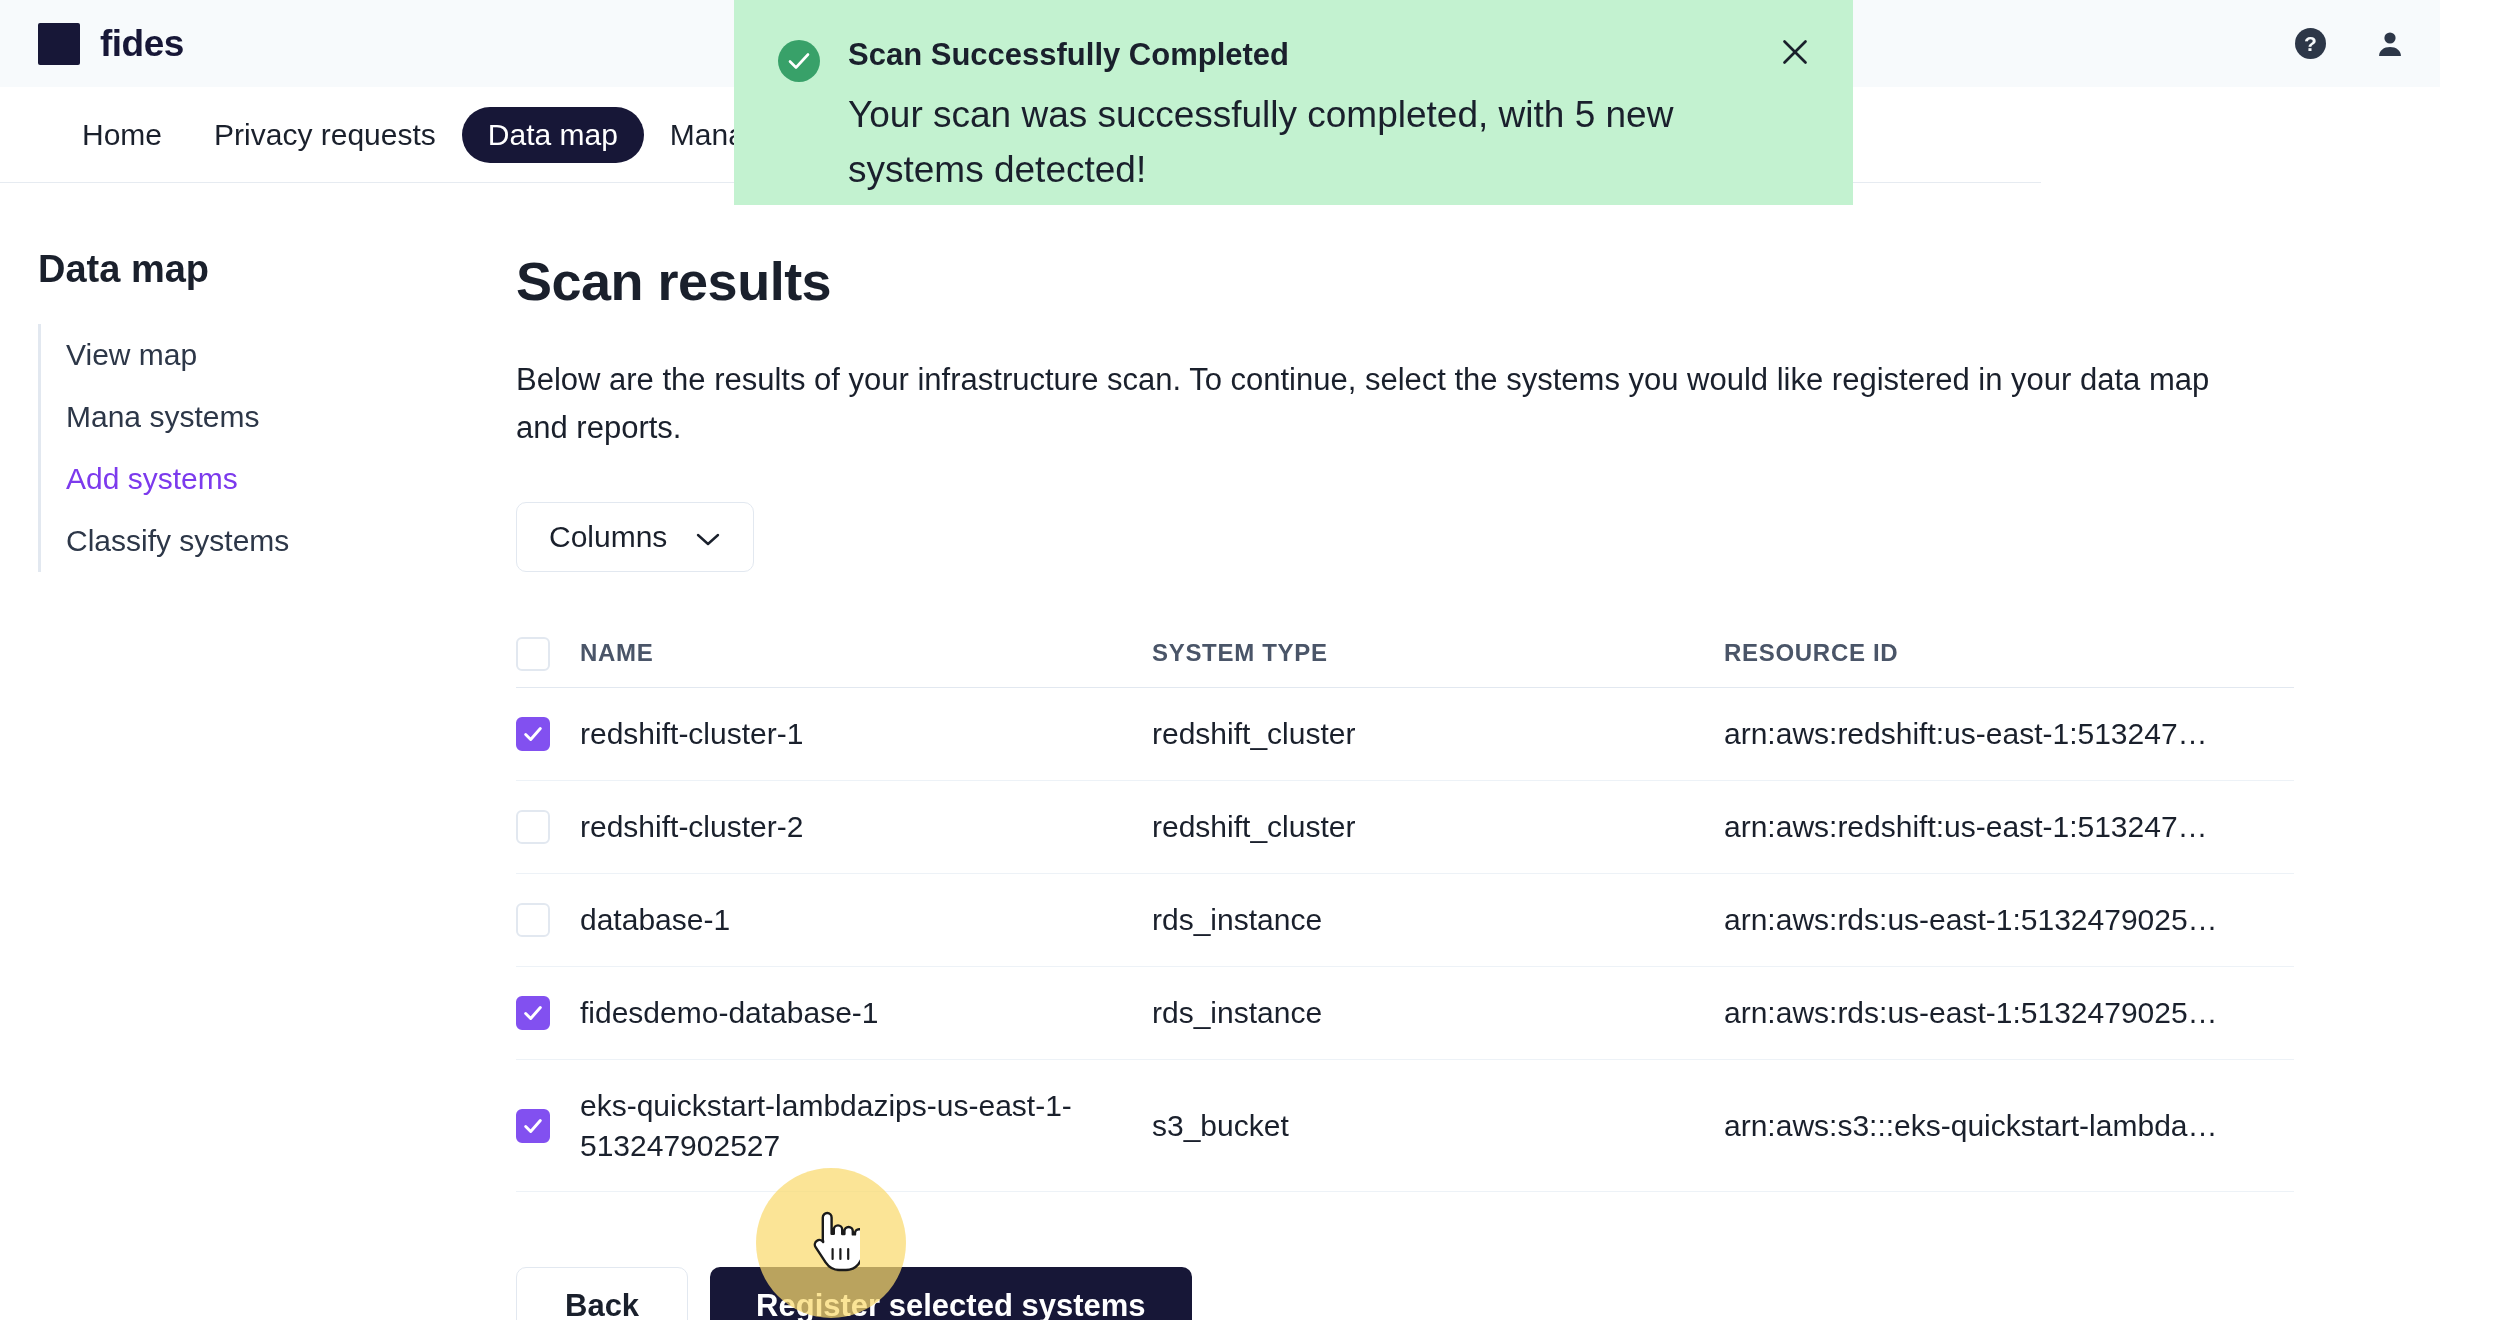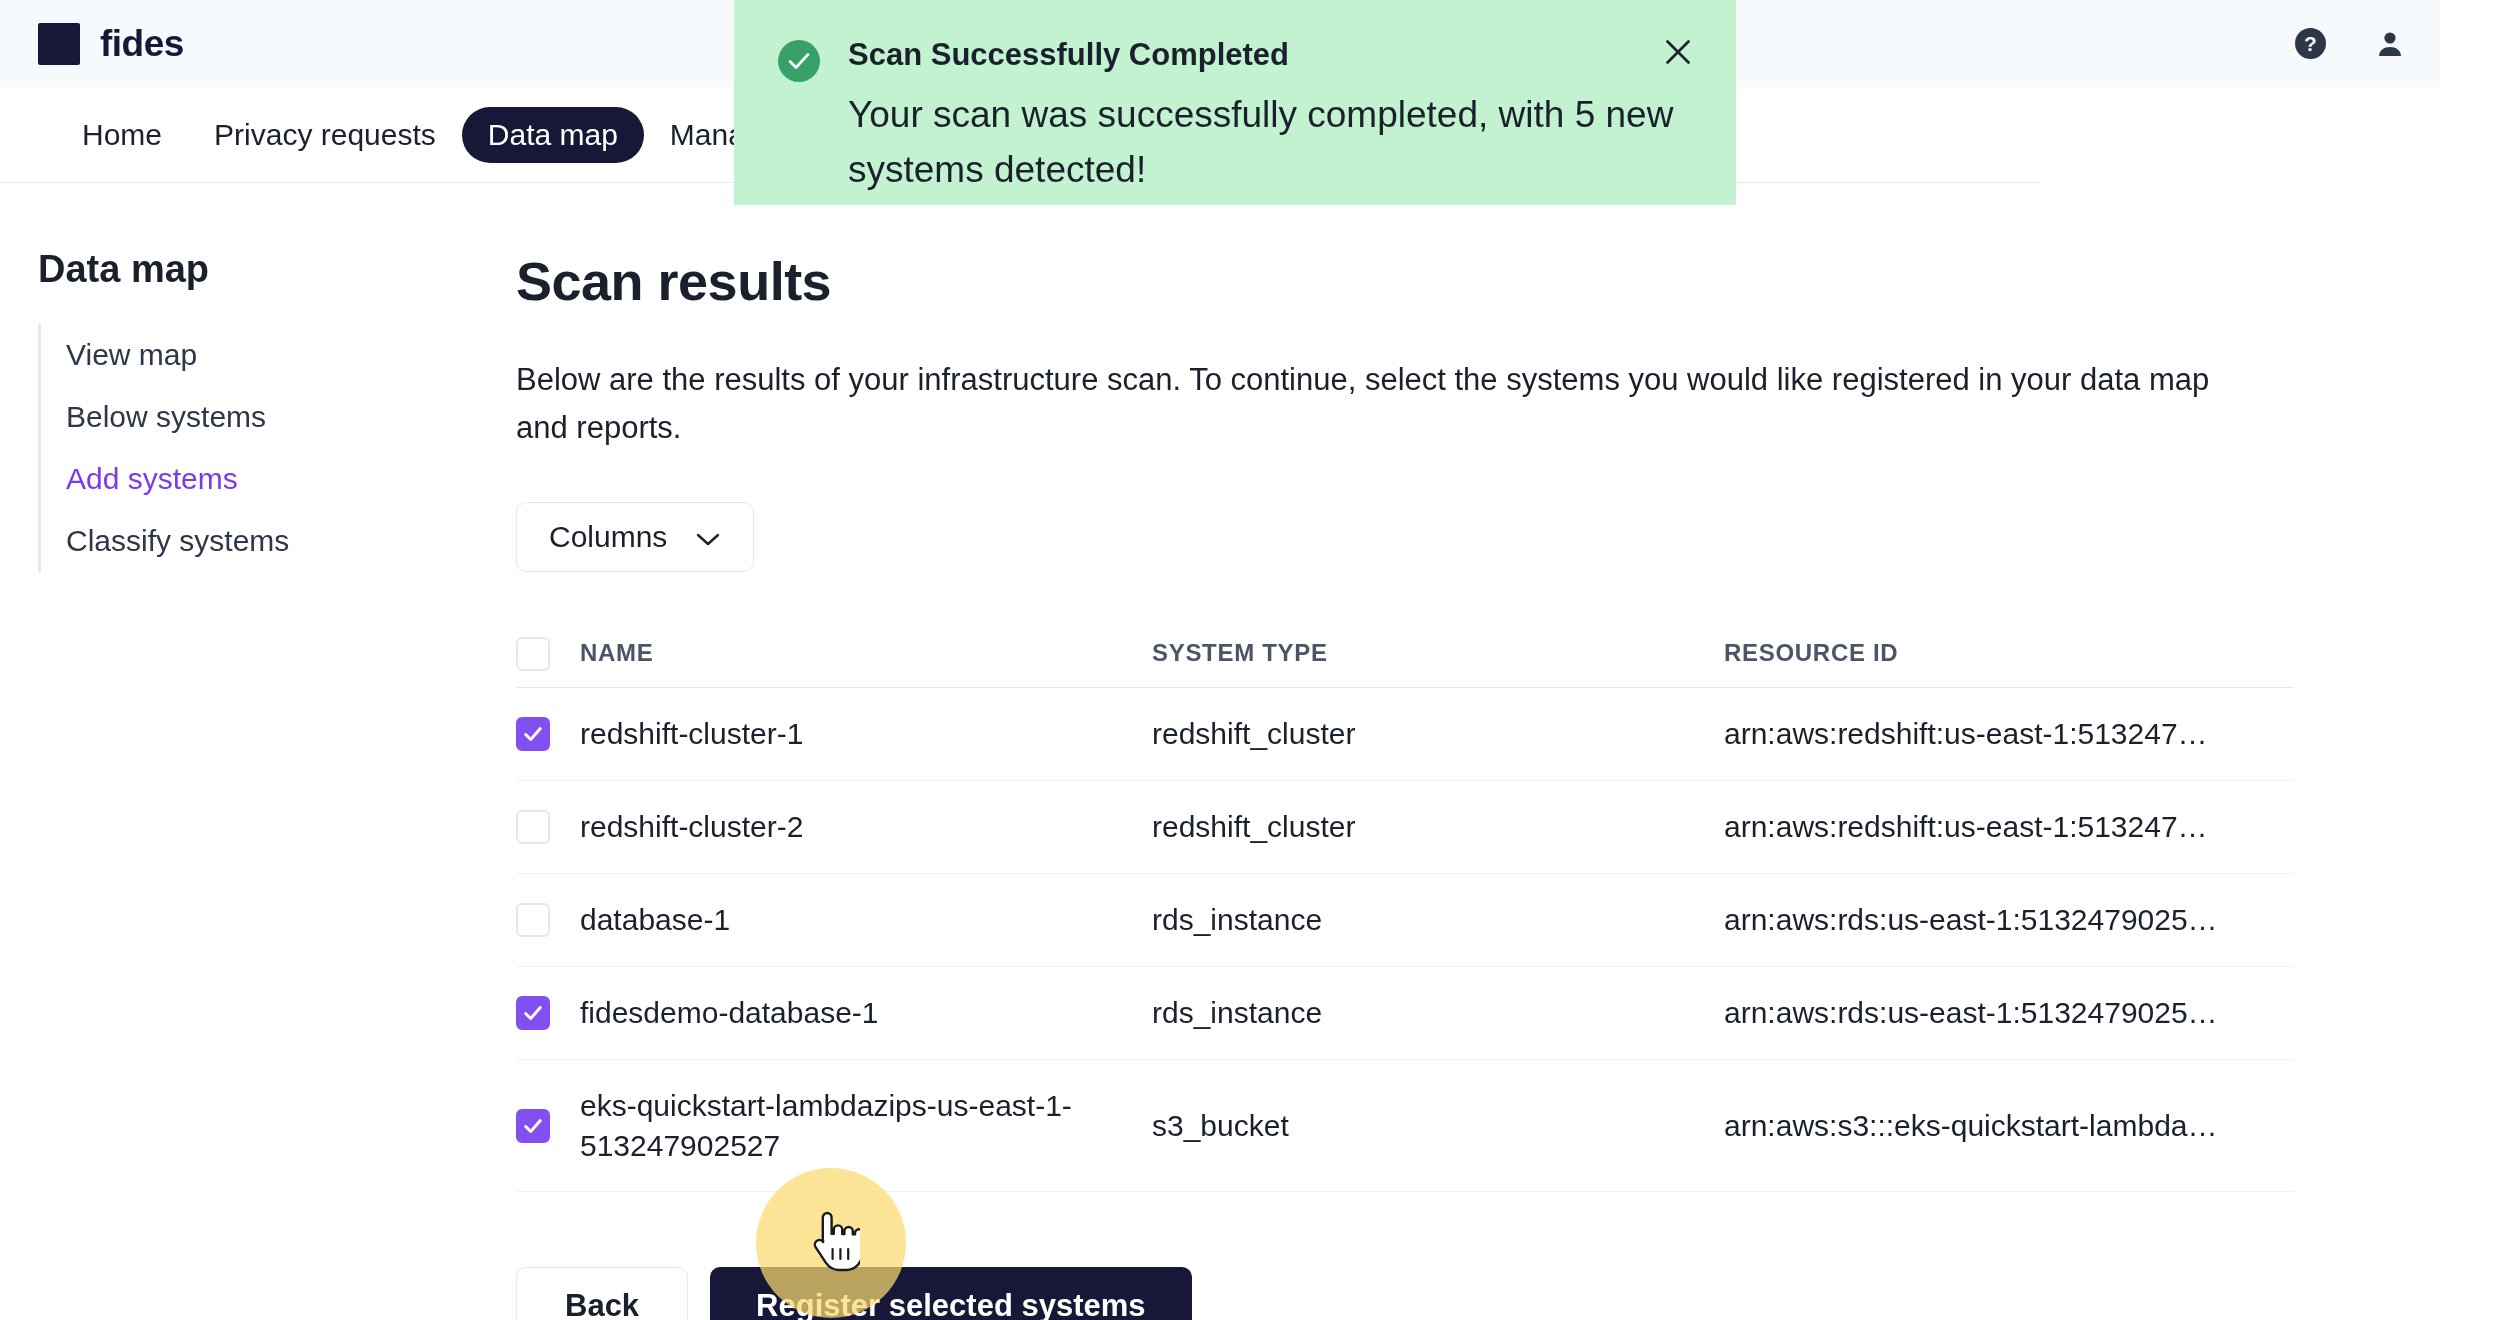--- a/index.html
+++ b/index.html
@@ -51,7 +51,7 @@
 
   
   .toast {
-    position: absolute; left: 734px; top: 0px; width: 1002px; height: 205px;
+    position: absolute; left: 734px; top: 0px; width: 1119px; height: 205px;
     background: #c3f2d0; display: flex; padding: 34px 30px 0 44px;
     z-index: 50;
   }

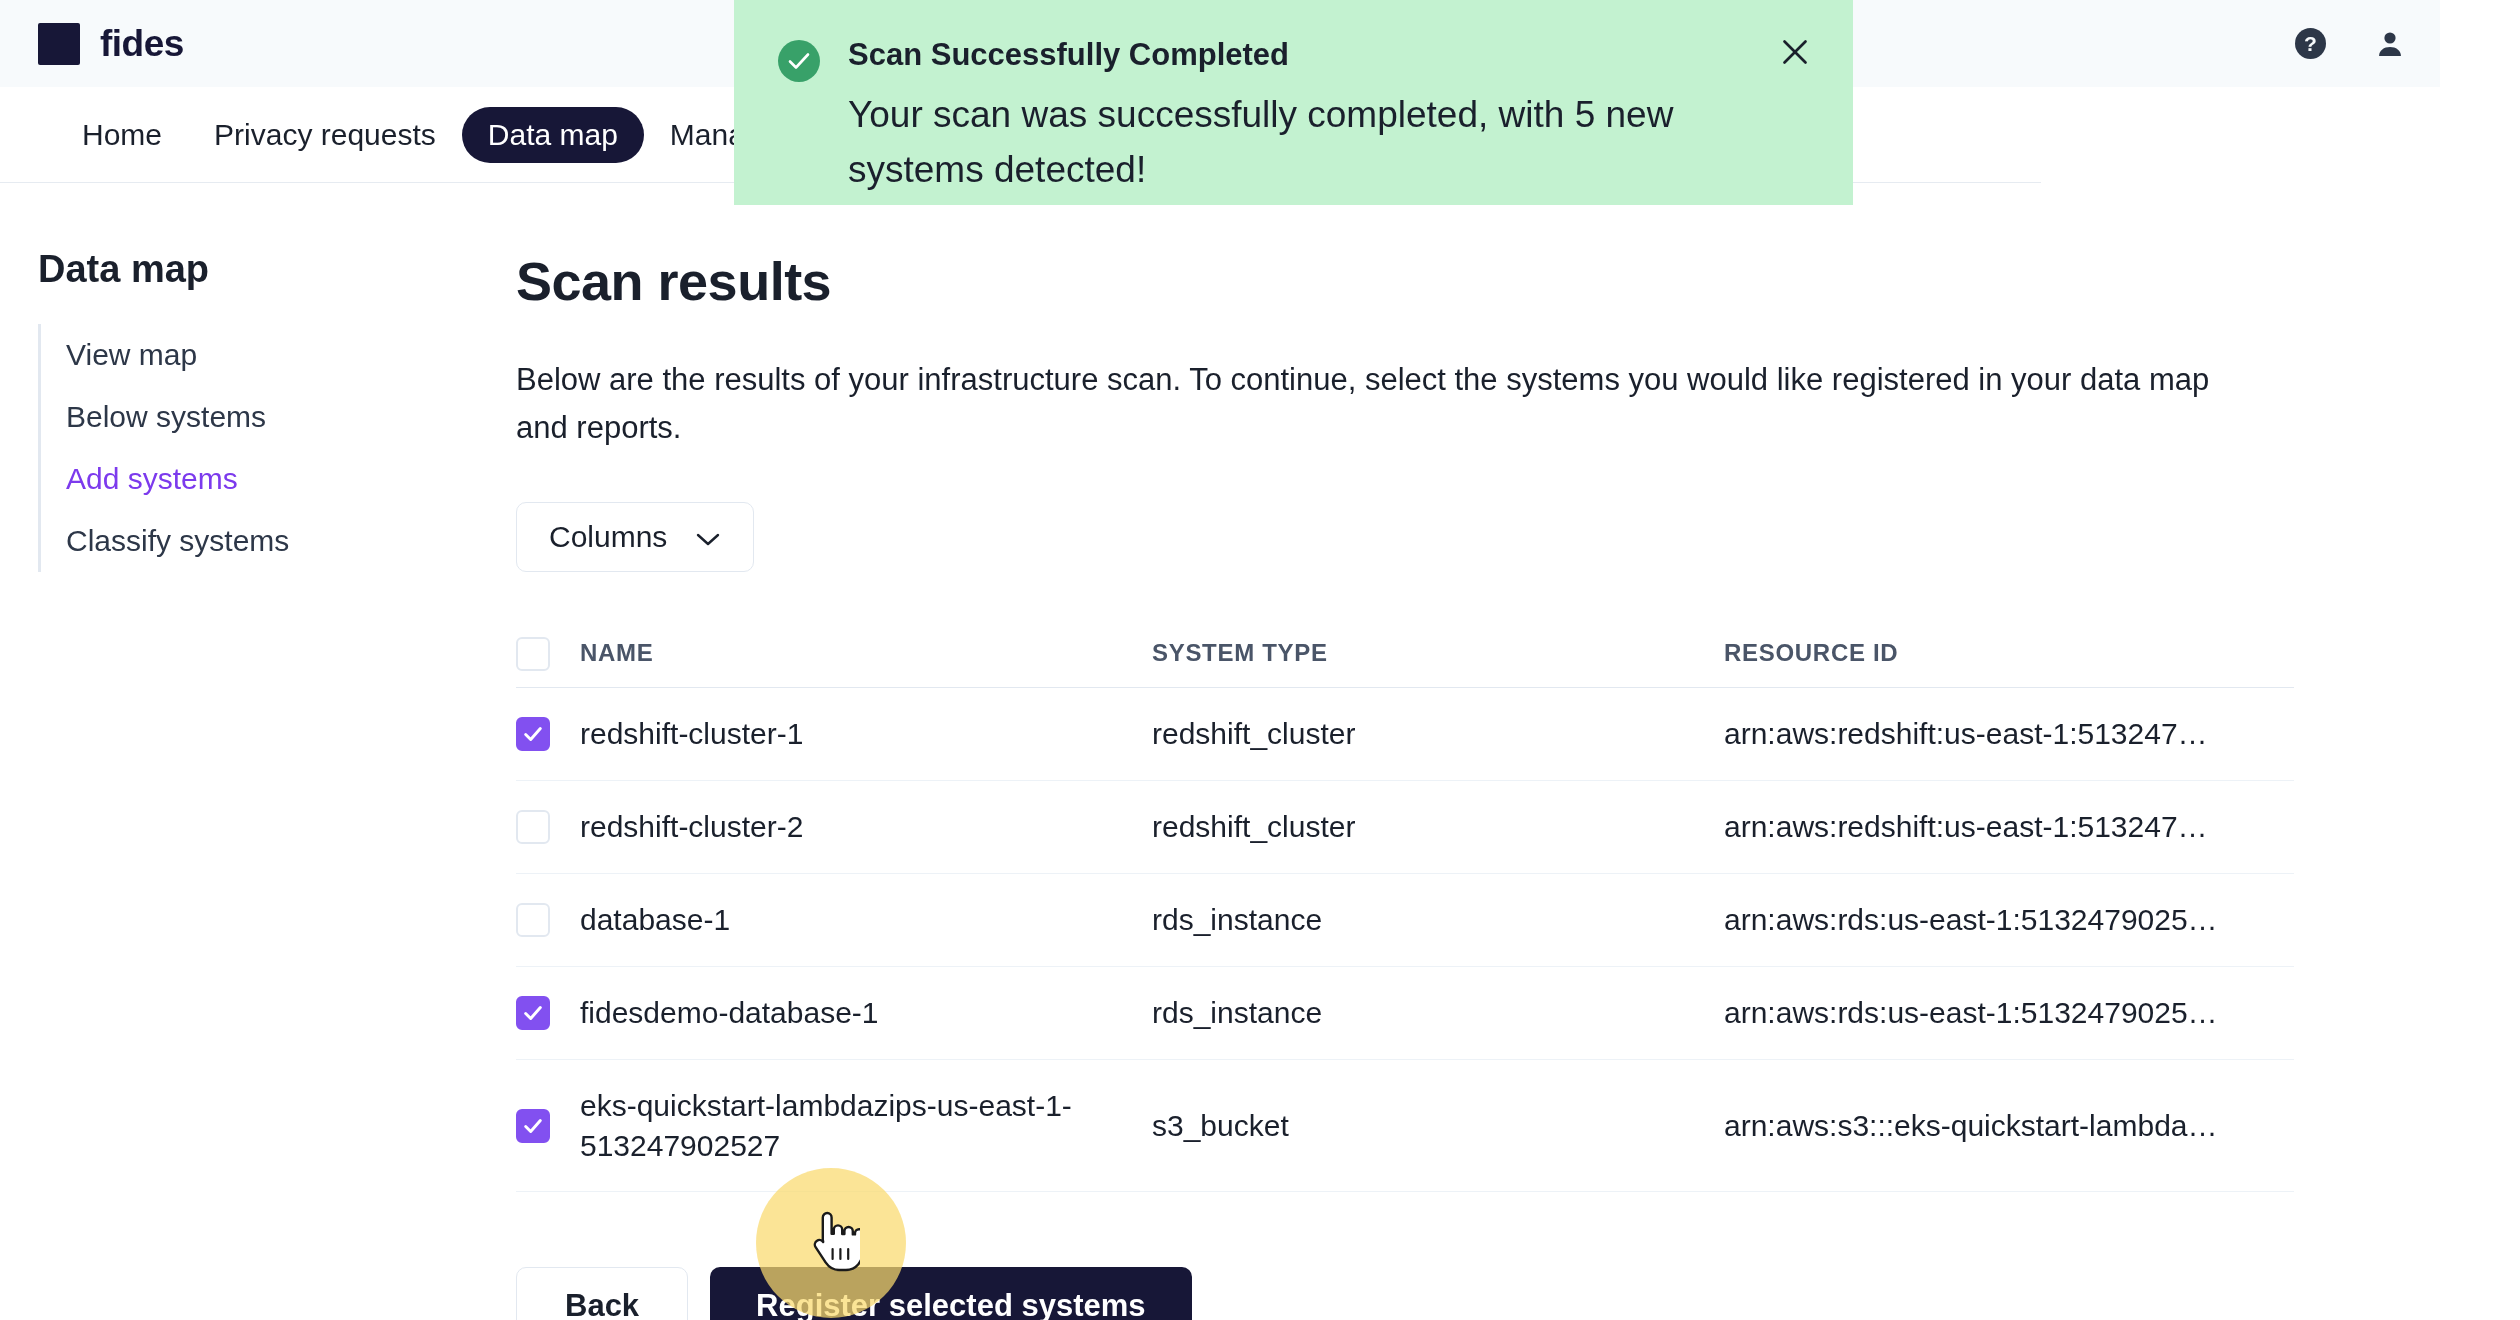--- a/index.html
+++ b/index.html
@@ -204,7 +204,7 @@
     <div class="sidebar-title">Data map</div>
     <div class="sidebar-list">
       <div class="sidebar-item">View map</div>
-      <div class="sidebar-item">Below systems</div>
+      <div class="sidebar-item">Mana systems</div>
       <div class="sidebar-item active">Add systems</div>
       <div class="sidebar-item">Classify systems</div>
     </div>

